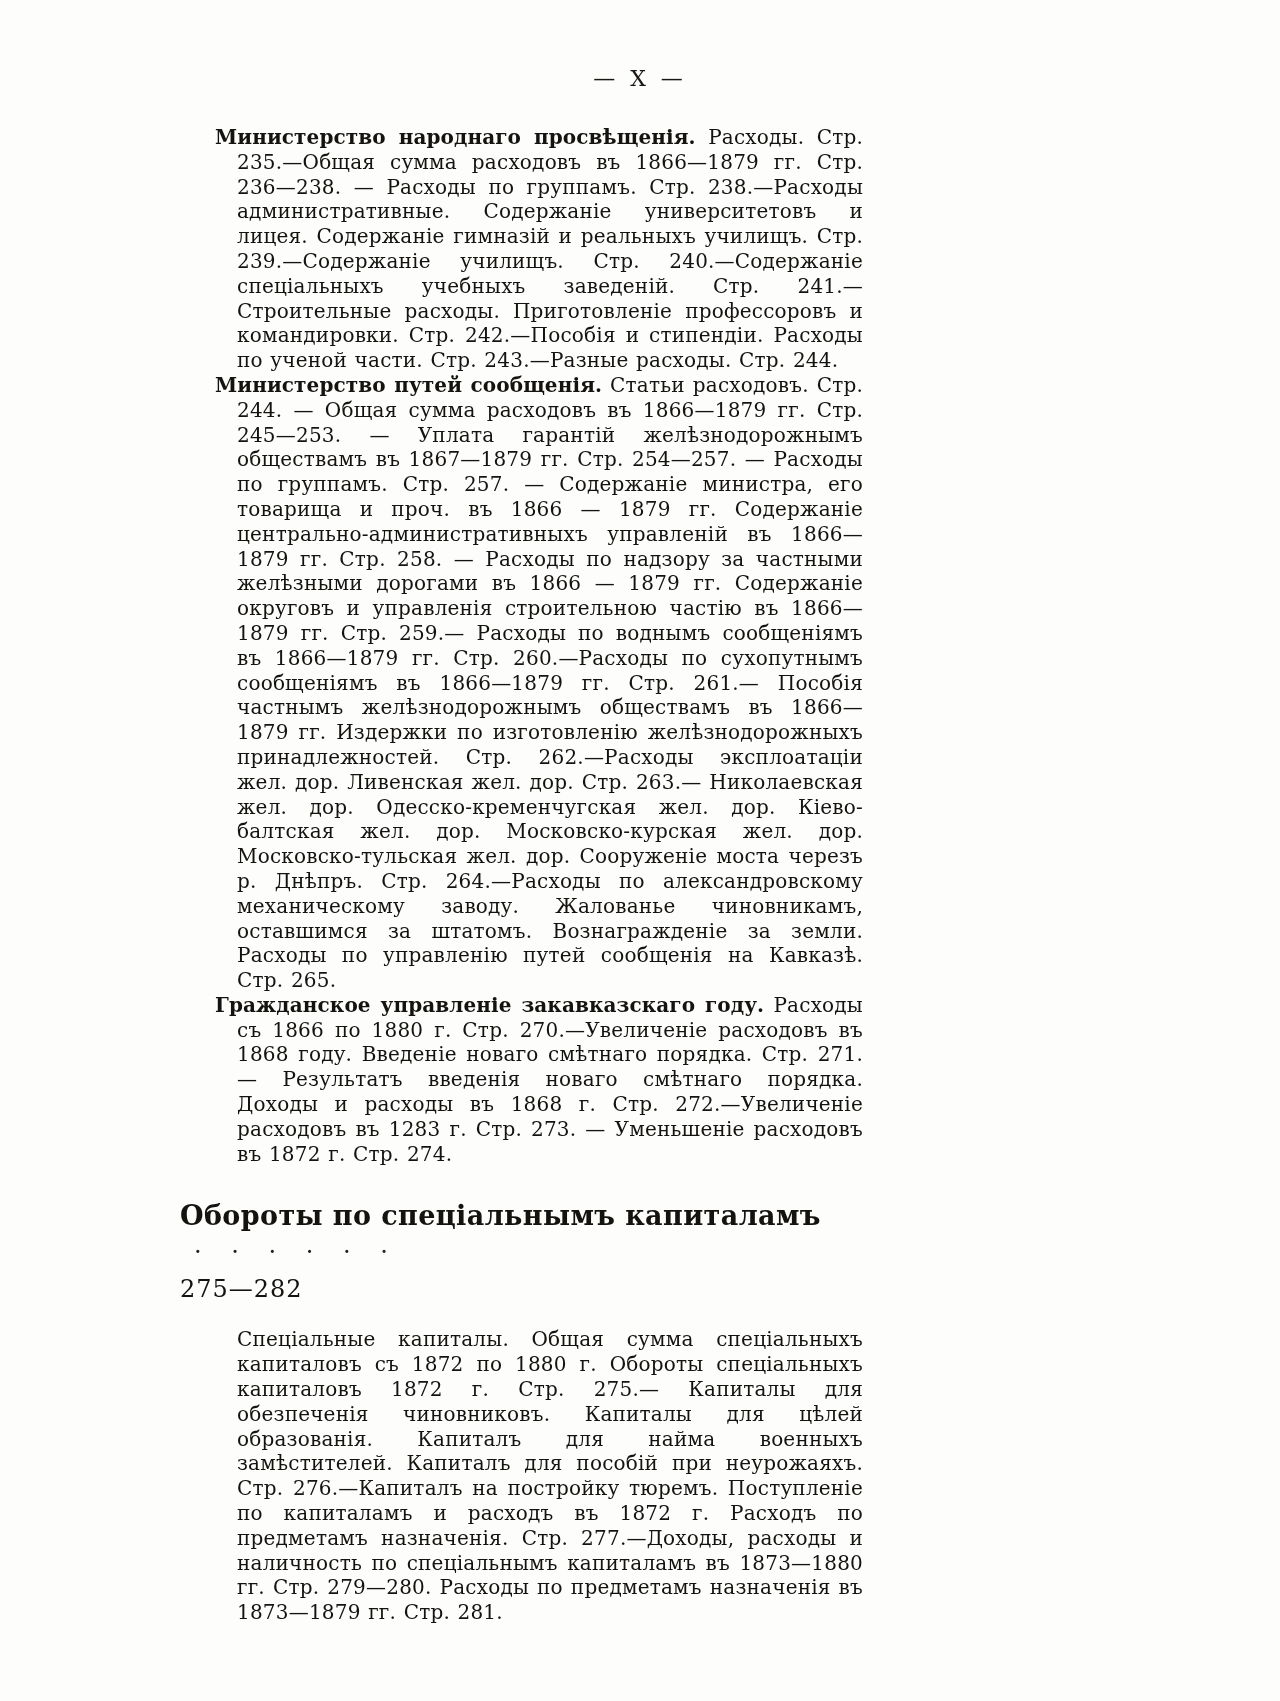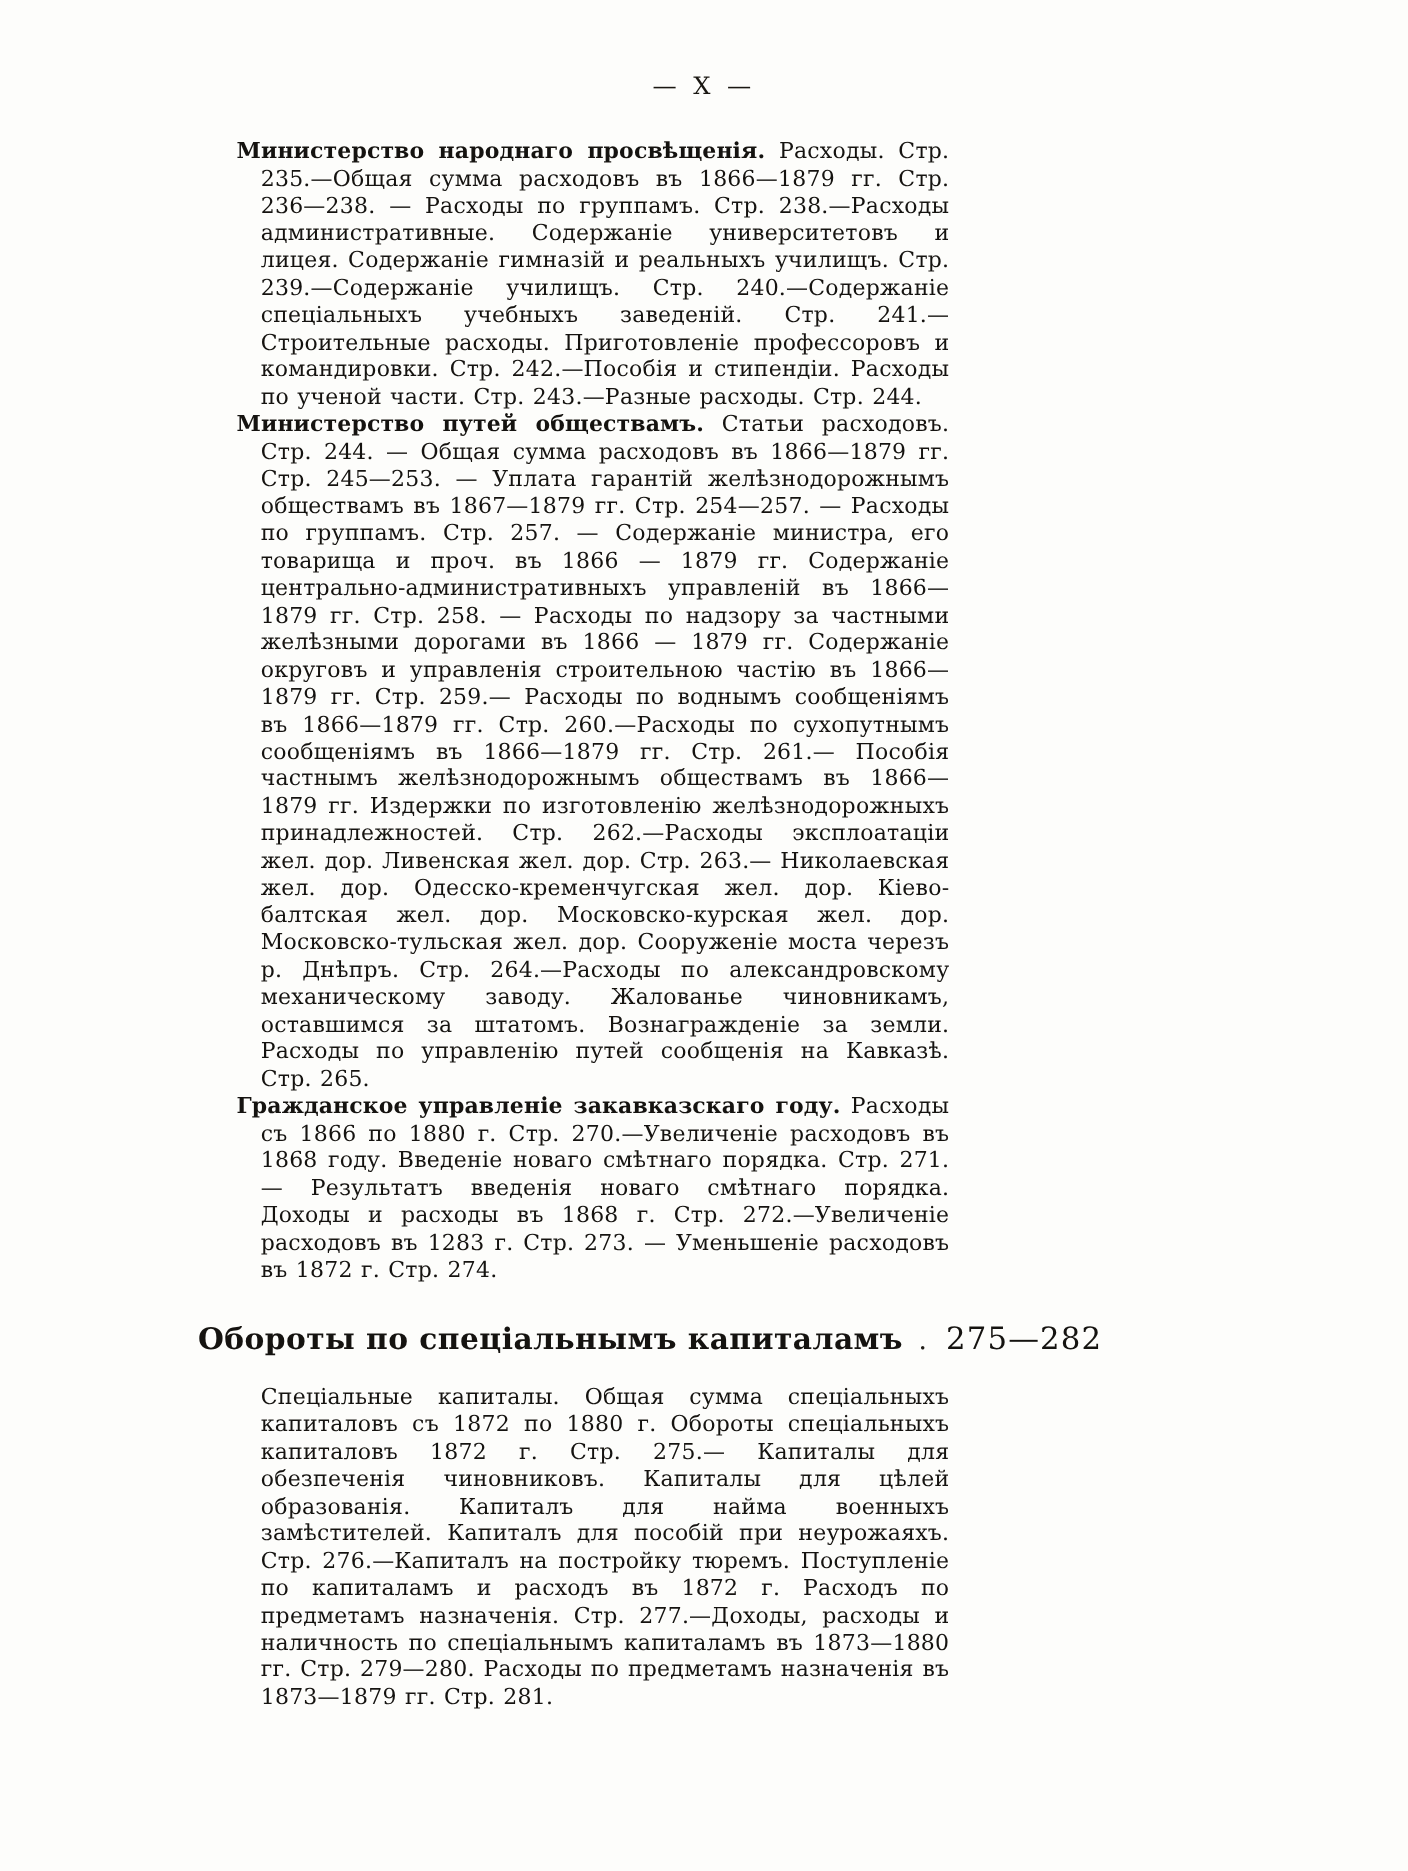--- a/index.html
+++ b/index.html
@@ -97,7 +97,7 @@
     </p>
 
     <p class="entry">
-      <b>Министерство путей обществамъ.</b>
+      <b>Министерство путей сообщенія.</b>
       <span>Статьи расходовъ. Стр. 244. — Общая сумма расходовъ въ 1866—1879 гг. Стр. 245—253. — Уплата гарантій желѣзнодорожнымъ обществамъ въ 1867—1879 гг. Стр. 254—257. — Расходы по группамъ. Стр. 257. — Содержаніе министра, его товарища и проч. въ 1866 — 1879 гг. Содержаніе центрально-административныхъ управленій въ 1866—1879 гг. Стр. 258. — Расходы по надзору за частными желѣзными дорогами въ 1866 — 1879 гг. Содержаніе округовъ и управленія строительною частію въ 1866—1879 гг. Стр. 259.— Расходы по воднымъ сообщеніямъ въ 1866—1879 гг. Стр. 260.—Расходы по сухопутнымъ сообщеніямъ въ 1866—1879 гг. Стр. 261.— Пособія частнымъ желѣзнодорожнымъ обществамъ въ 1866—1879 гг. Издержки по изготовленію желѣзнодорожныхъ принадлежностей. Стр. 262.—Расходы эксплоатаціи жел. дор. Ливенская жел. дор. Стр. 263.— Николаевская жел. дор. Одесско-кременчугская жел. дор. Кіево-балтская жел. дор. Московско-курская жел. дор. Московско-тульская жел. дор. Сооруженіе моста черезъ р. Днѣпръ. Стр. 264.—Расходы по александровскому механическому заводу. Жалованье чиновникамъ, оставшимся за штатомъ. Вознагражденіе за земли. Расходы по управленію путей сообщенія на Кавказѣ. Стр. 265.</span>
     </p>
 

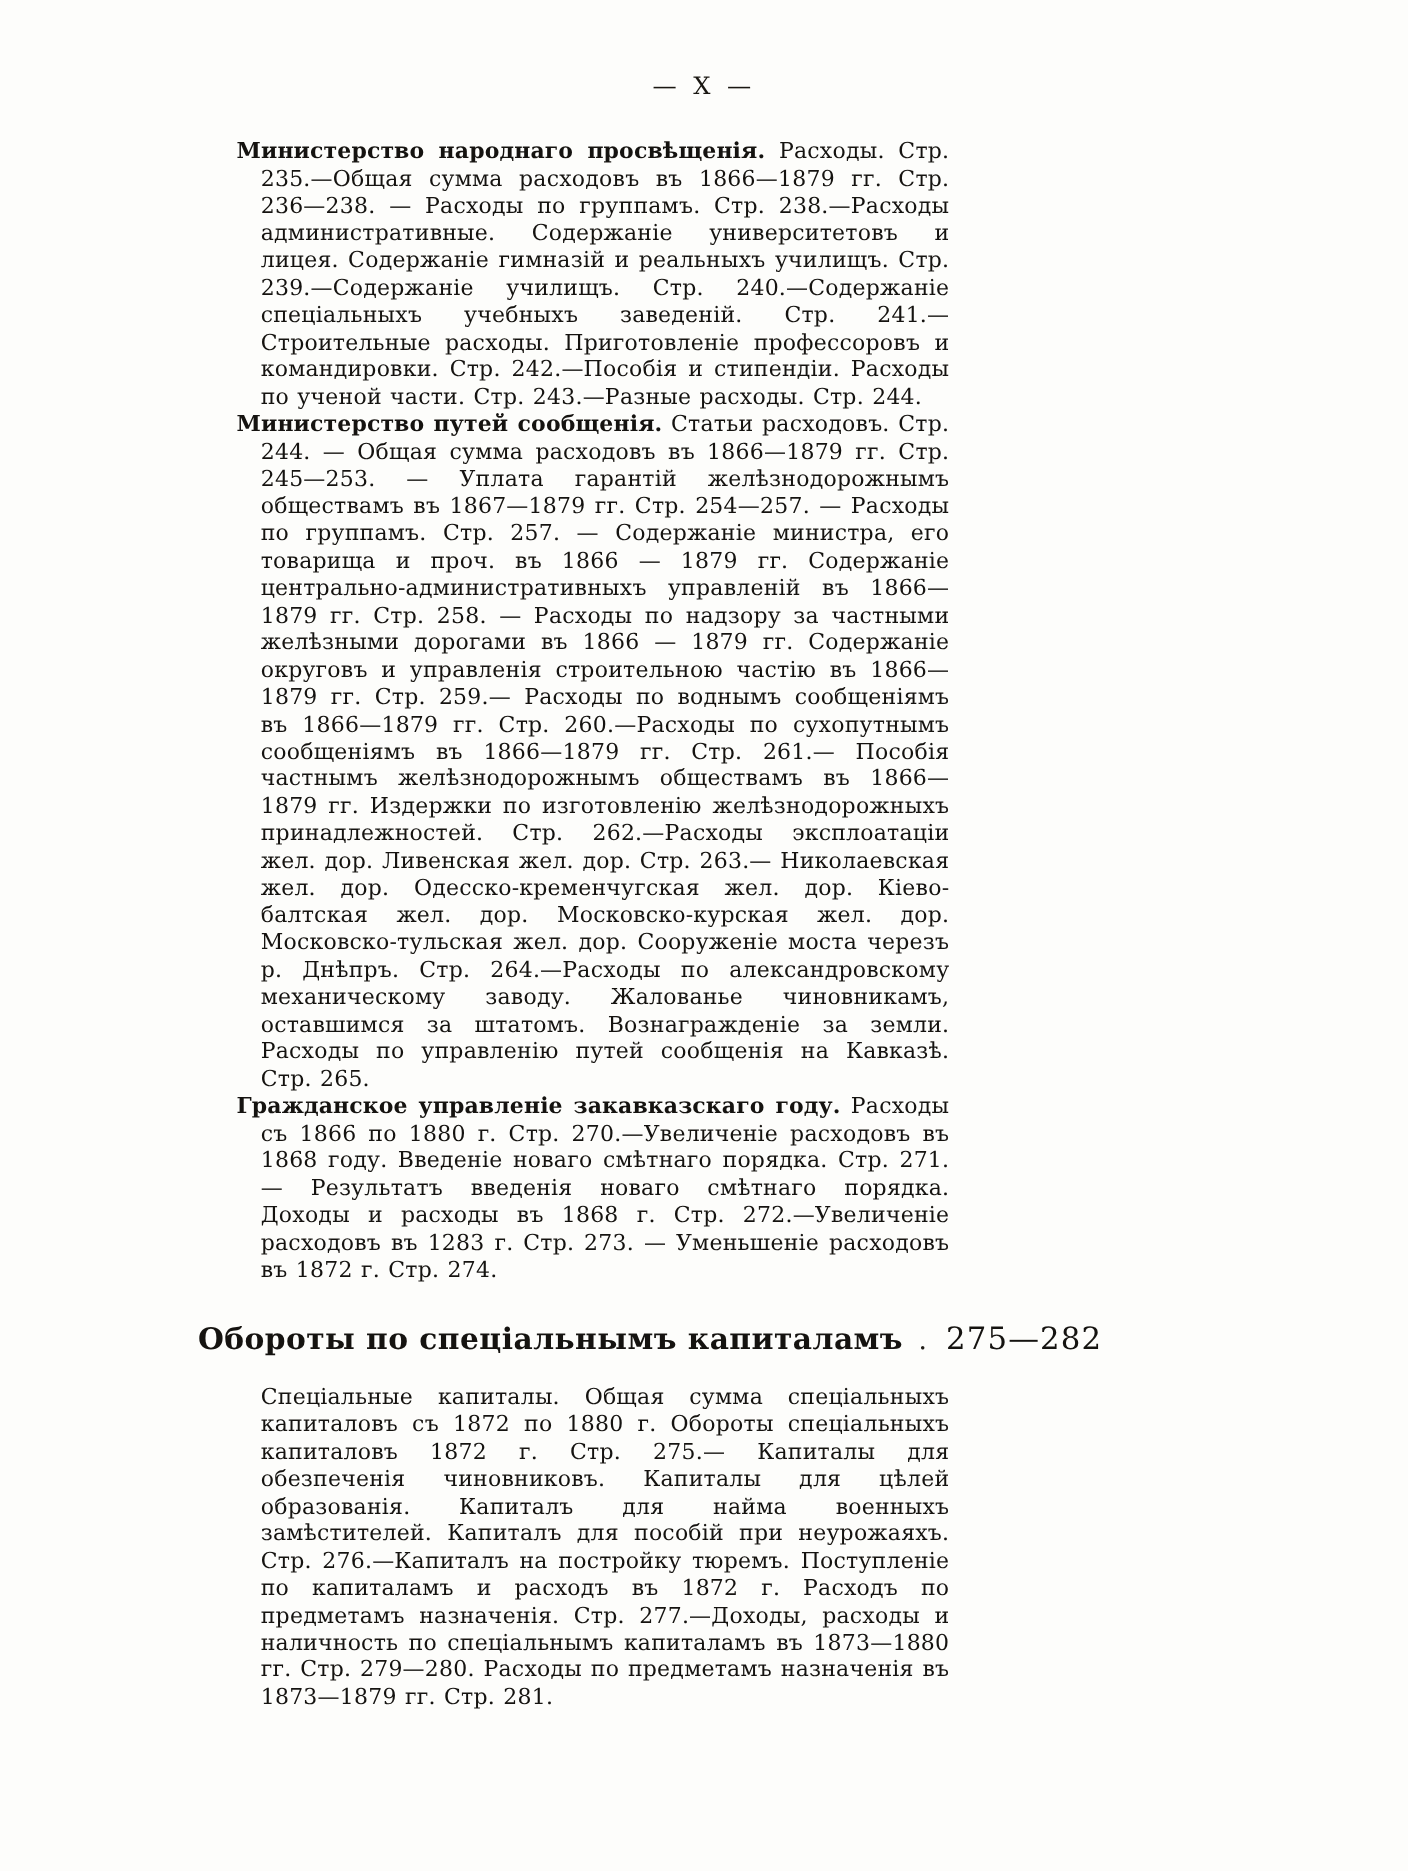--- a/index.html
+++ b/index.html
@@ -48,6 +48,7 @@
     align-items: baseline;
     margin: 34px 0 24px 0;
     width: 822px;
+    flex-direction: column;
   }
   .sec-title {
     font-weight: bold;

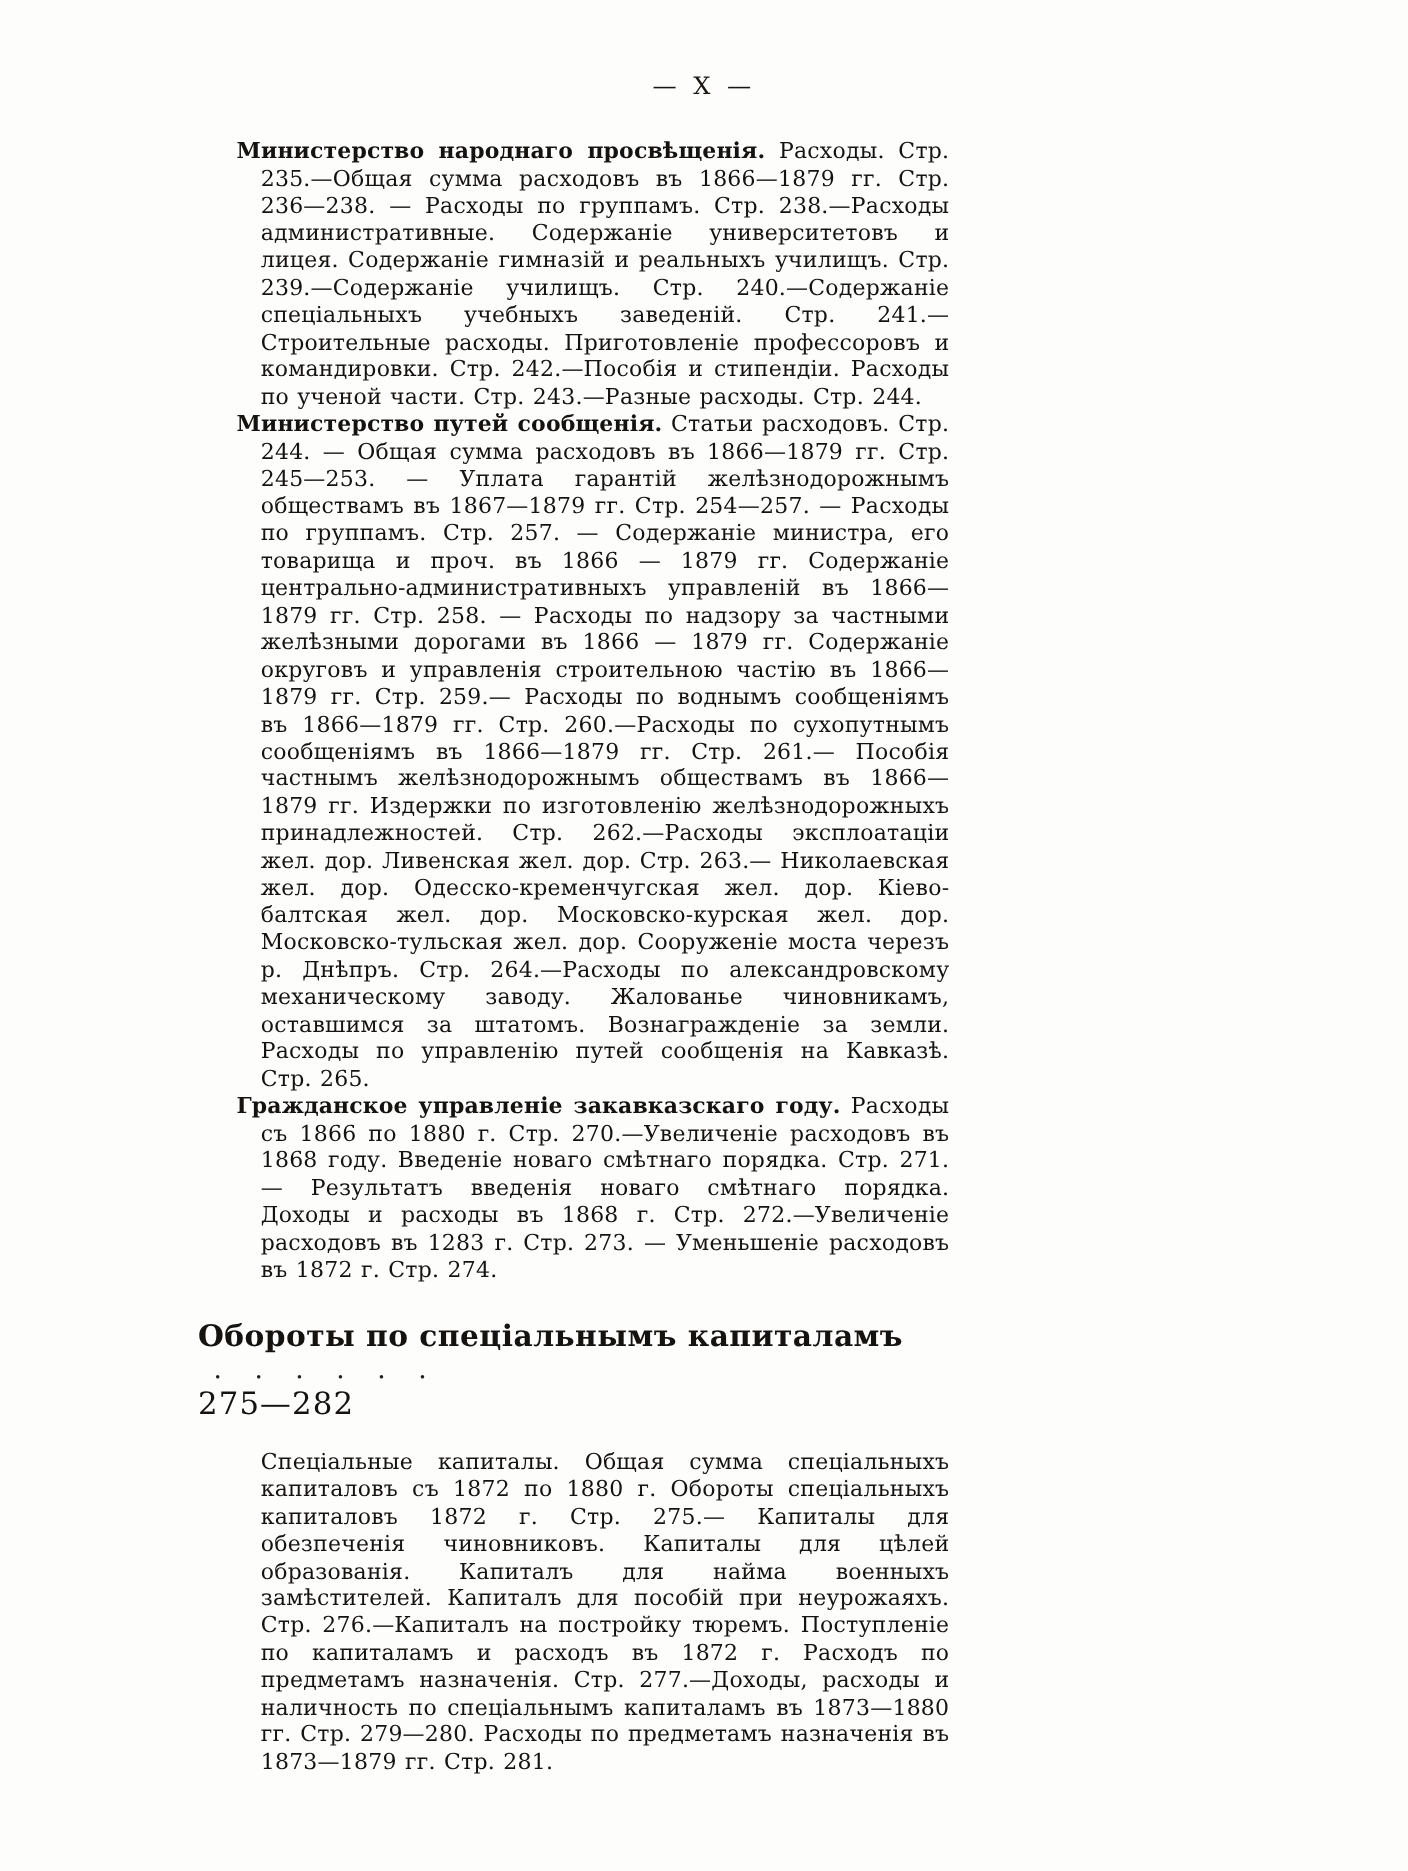--- a/index.html
+++ b/index.html
@@ -66,9 +66,10 @@
     color: #211d18;
   }
   .sec-pages {
-    font-size: 28px;
+    font-size: 24px;
     white-space: nowrap;
     letter-spacing: 1px;
+    margin-top: 16px;
   }
   .sec-body {
     margin: 0 0 0 57px;

